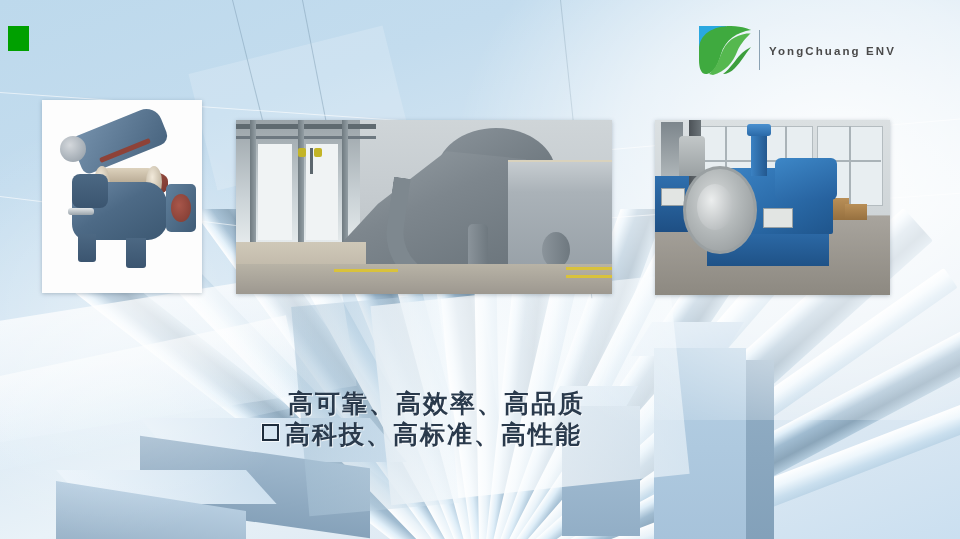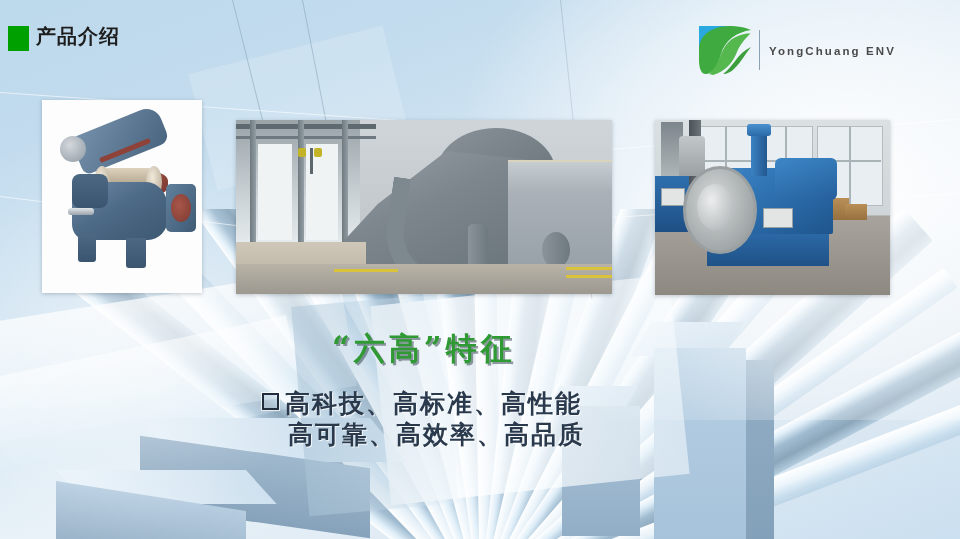--- a/index.html
+++ b/index.html
@@ -541,7 +541,6 @@
 
   <div class="header-bar">
     <div class="green-square"></div>
-    <div class="page-title">产品介绍</div>
 
     <div class="logo">
       <div class="logo-mark">

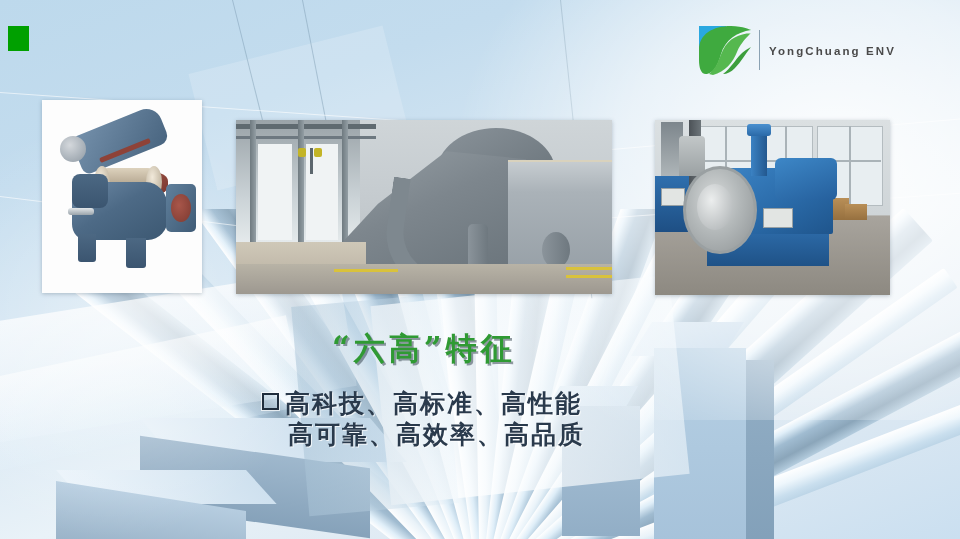--- a/index.html
+++ b/index.html
@@ -635,7 +635,6 @@
     </div>
   </div>
 
-  <div class="feature-heading">“六高”特征</div>
 
   <div class="feature-list">
     <div class="feature-line l1">

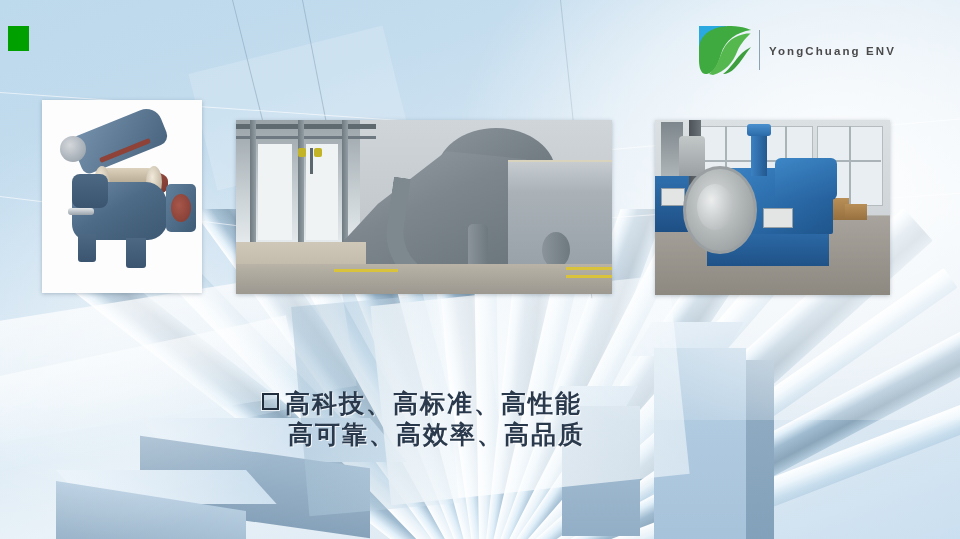--- a/index.html
+++ b/index.html
@@ -637,10 +637,10 @@
 
 
   <div class="feature-list">
+    <div class="feature-line l2">高可靠、高效率、高品质</div>
     <div class="feature-line l1">
       <span class="bullet-square"></span><span>高科技、高标准、高性能</span>
     </div>
-    <div class="feature-line l2">高可靠、高效率、高品质</div>
   </div>
 
 </div>

